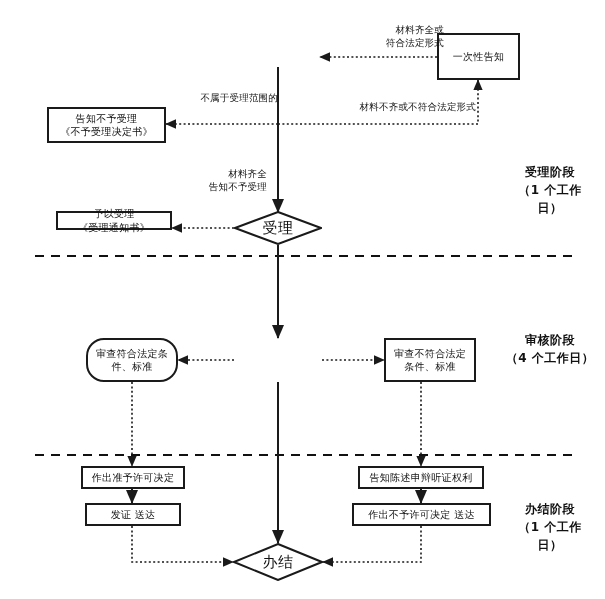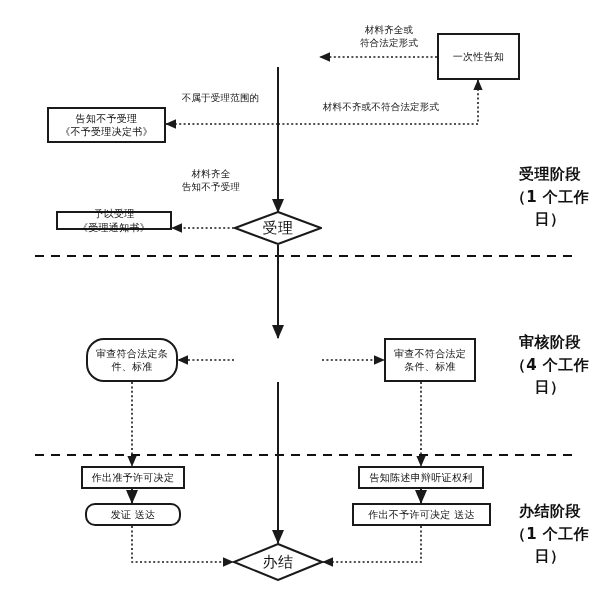--- a/index.html
+++ b/index.html
@@ -63,7 +63,7 @@
     font-size: 9.5px;
     line-height: 1.35;
     color: #111111;
-    text-align: center;
+    text-align: right;
     white-space: pre-line;
     letter-spacing: 0.2px;
     z-index: 6;

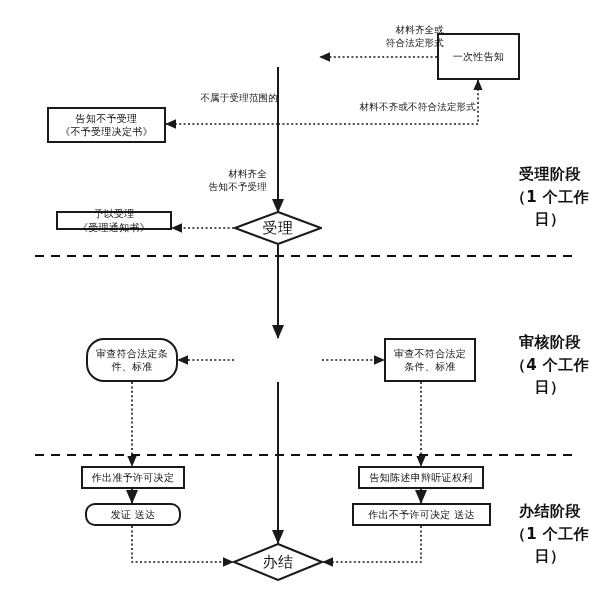--- a/index.html
+++ b/index.html
@@ -70,7 +70,7 @@
   }
   .stage-label {
     position: absolute;
-    font-size: 15px;
+    font-size: 12px;
     line-height: 1.5;
     color: #111111;
     text-align: center;

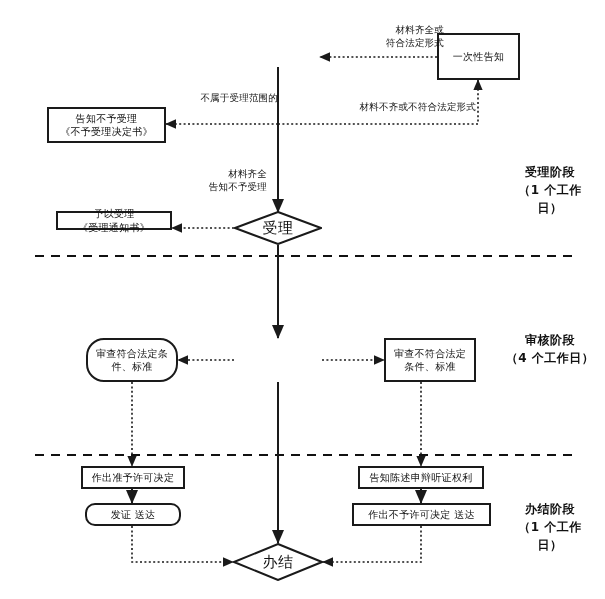--- a/index.html
+++ b/index.html
@@ -174,7 +174,7 @@
     <span class="node-text">作出准予许可决定</span>
   </div>
 
-  <div class="node" style="left:85px; top:503px; width:96px; height:23px;border-radius:10px;">
+  <div class="node" style="left:85px; top:503px; width:96px; height:23px;">
     <span class="node-text">发证  送达</span>
   </div>
 

